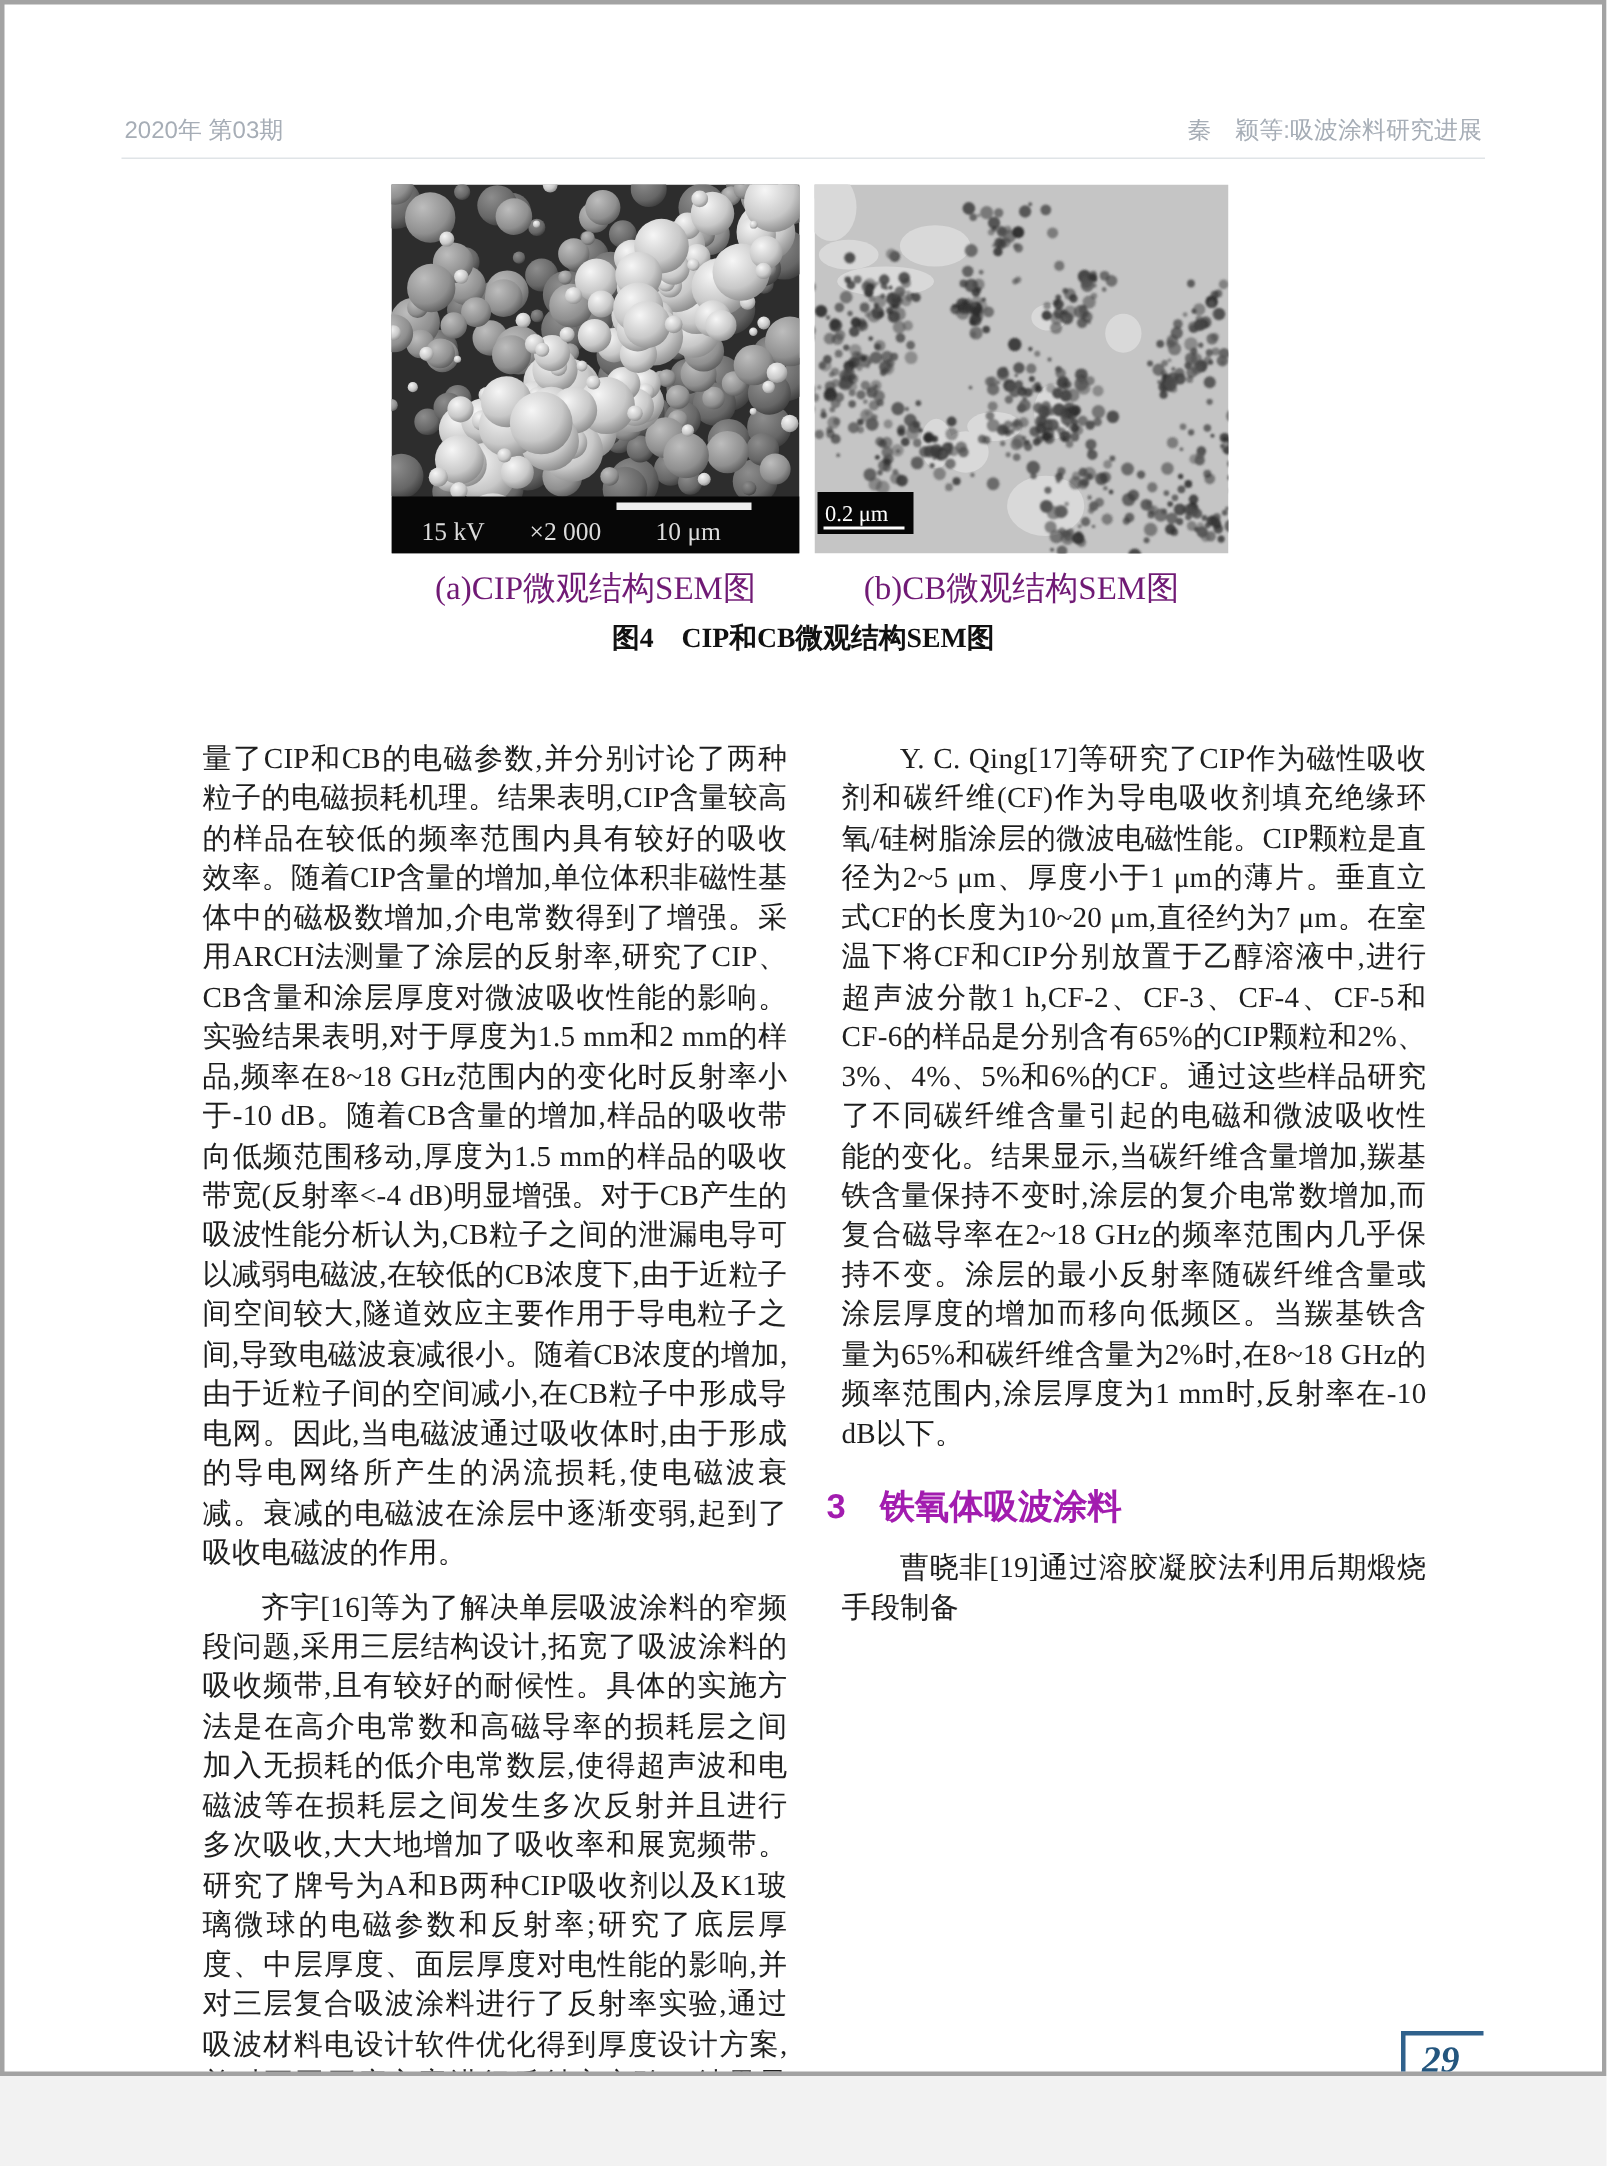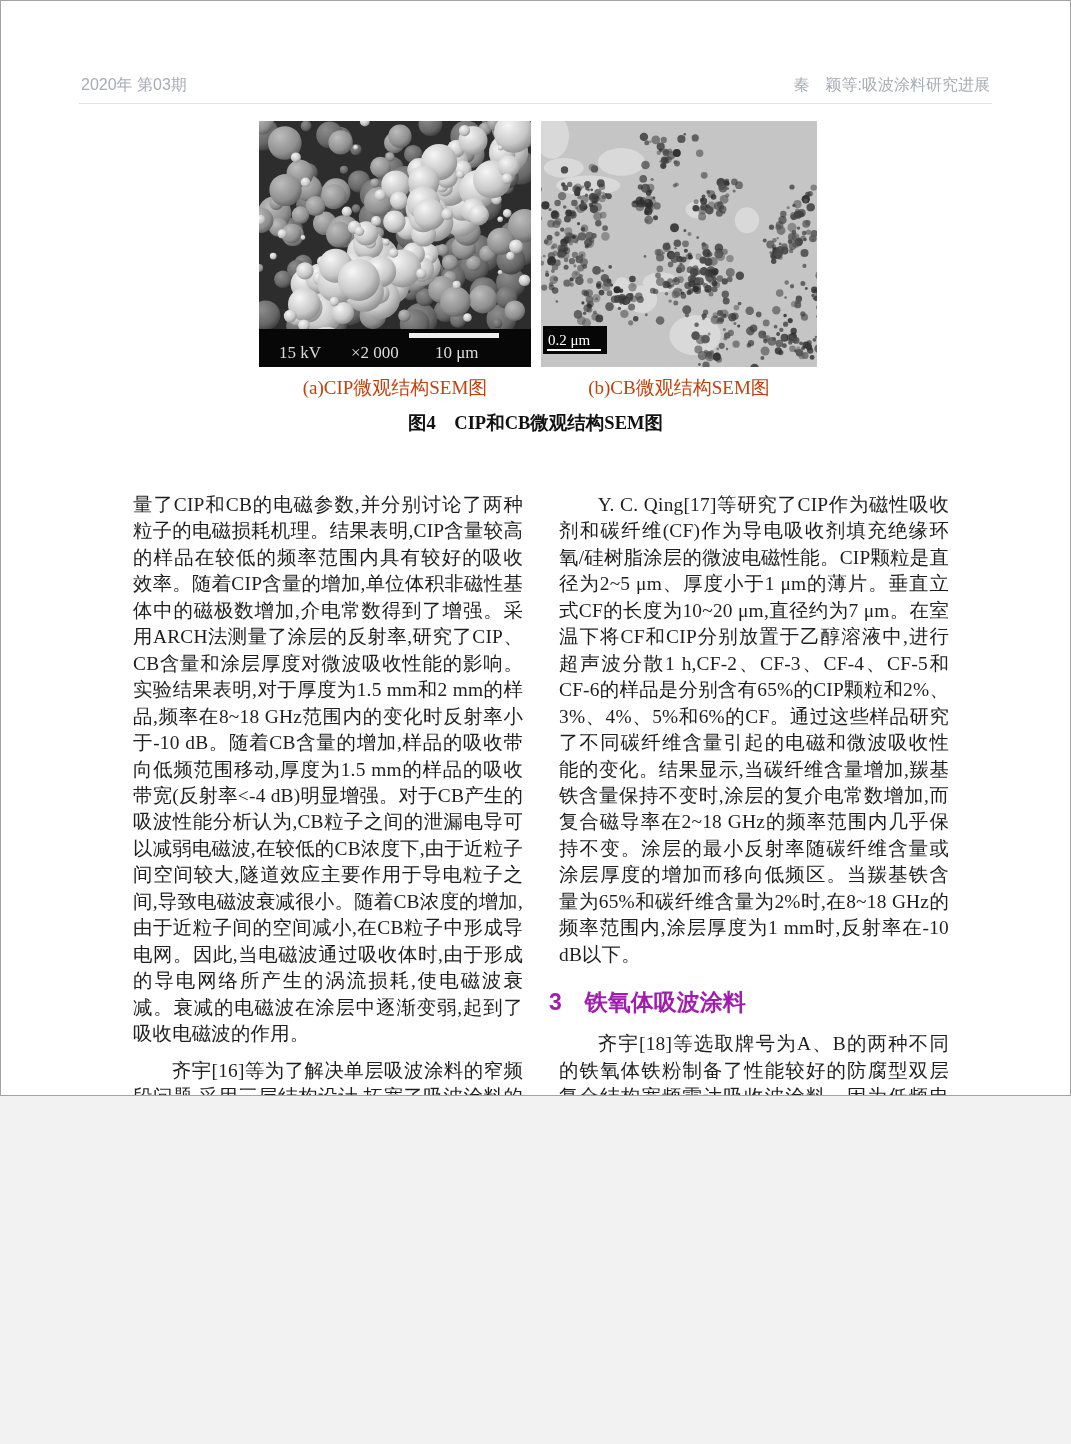--- a/index.html
+++ b/index.html
@@ -4,8 +4,8 @@
 <style>
   html,body{margin:0;padding:0;background:#f2f2f2;}
   .page{
-    position:relative;width:1071px;height:1096px;margin:0 auto;
-    background:#ffffff;border:1px solid #a3a3a3;box-sizing:border-box;
+    position:relative;width:1071px;height:1384px;margin:0 auto;
+    background:#ffffff;border:3px solid #a3a3a3;box-sizing:border-box;
     font-family:"Liberation Serif","DejaVu Serif",serif;color:#1e1e1e;
     overflow:hidden;
   }

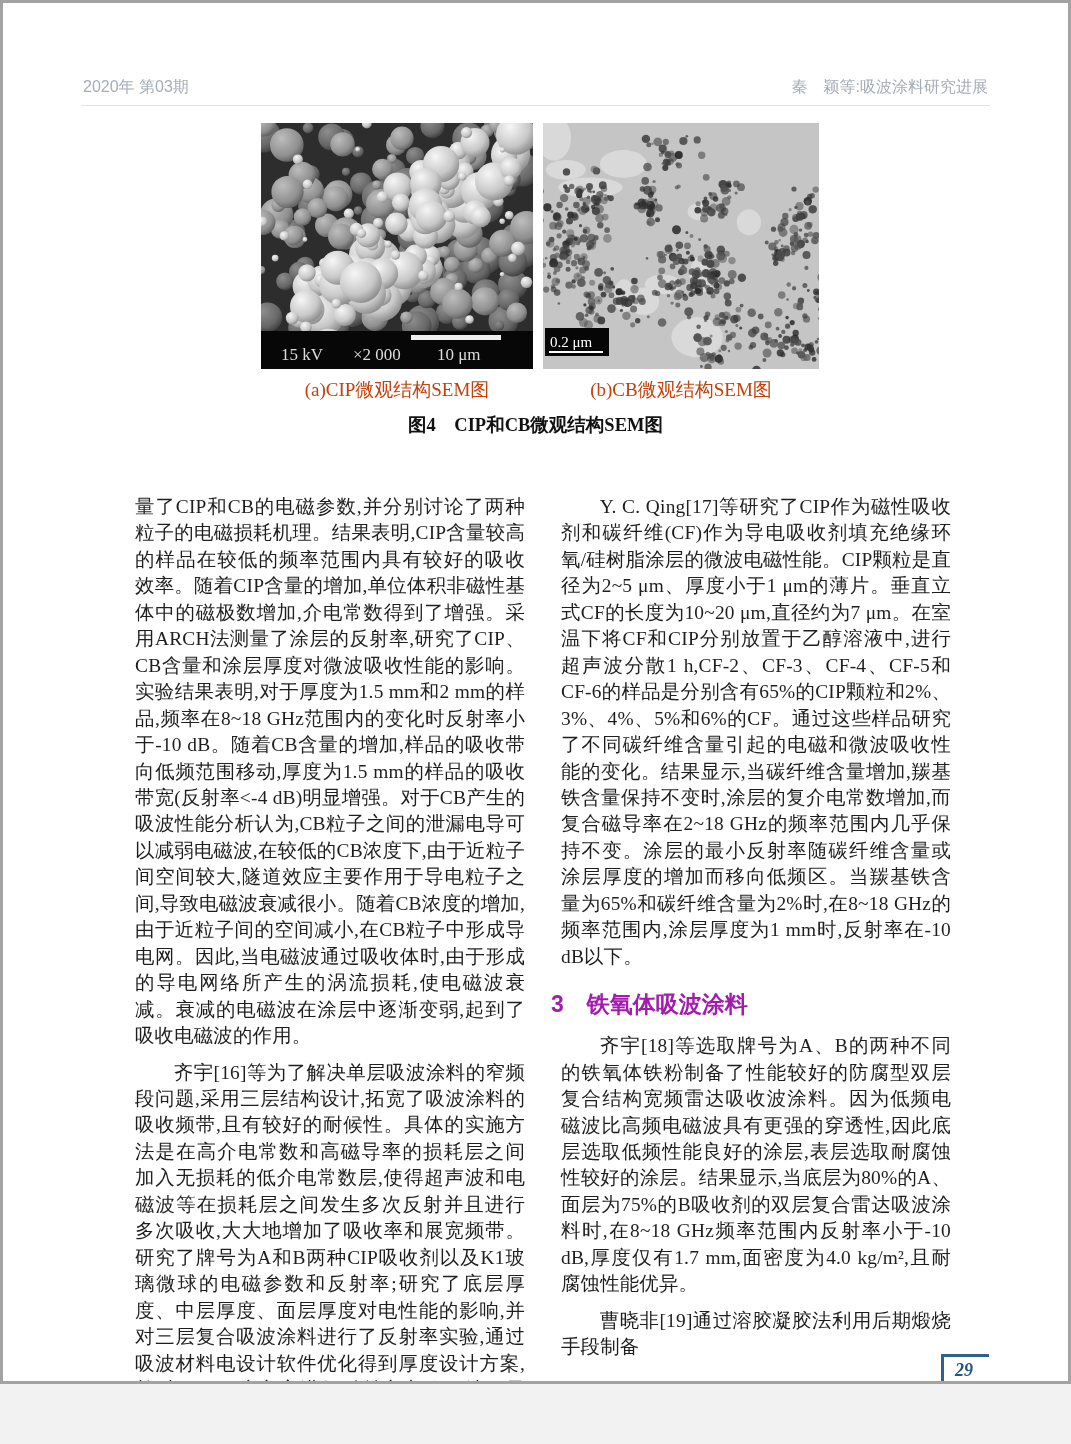--- a/index.html
+++ b/index.html
@@ -22,7 +22,7 @@
   .fig-a{position:absolute;left:258px;top:120px;width:272px;height:246px;}
   .fig-b{position:absolute;left:540px;top:120px;width:276px;height:246px;}
   .fig-sub-caption{
-    position:absolute;top:374px;text-align:center;font-size:19px;color:#c2410c;
+    position:absolute;top:374px;text-align:center;font-size:22px;color:#701a75;
     white-space:pre-wrap;
   }
   .cap-a{left:258px;width:272px;}

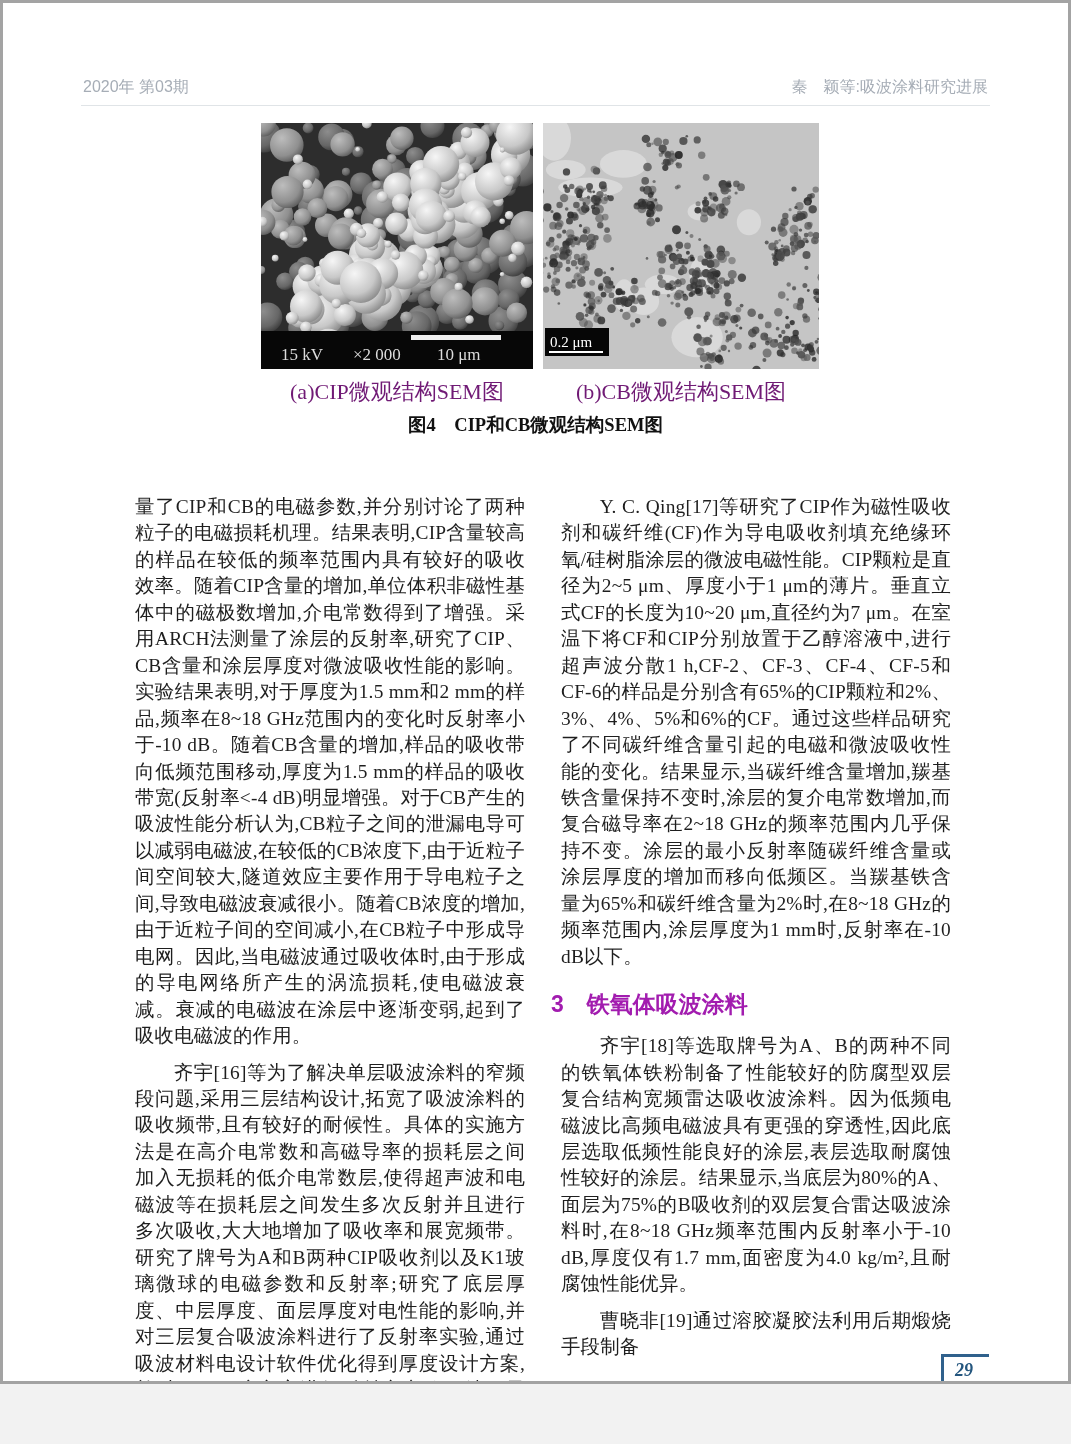--- a/index.html
+++ b/index.html
@@ -1091,7 +1091,6 @@
   <div class="col col-right">
     <p class="body indent">Y. C. Qing[17]等研究了CIP作为磁性吸收剂和碳纤维(CF)作为导电吸收剂填充绝缘环氧/硅树脂涂层的微波电磁性能。CIP颗粒是直径为2~5 μm、厚度小于1 μm的薄片。垂直立式CF的长度为10~20 μm,直径约为7 μm。在室温下将CF和CIP分别放置于乙醇溶液中,进行超声波分散1 h,CF-2、CF-3、CF-4、CF-5和CF-6的样品是分别含有65%的CIP颗粒和2%、3%、4%、5%和6%的CF。通过这些样品研究了不同碳纤维含量引起的电磁和微波吸收性能的变化。结果显示,当碳纤维含量增加,羰基铁含量保持不变时,涂层的复介电常数增加,而复合磁导率在2~18 GHz的频率范围内几乎保持不变。涂层的最小反射率随碳纤维含量或涂层厚度的增加而移向低频区。当羰基铁含量为65%和碳纤维含量为2%时,在8~18 GHz的频率范围内,涂层厚度为1 mm时,反射率在-10 dB以下。</p>
     <h2 class="section-heading">3　铁氧体吸波涂料</h2>
-    <p class="body indent">齐宇[18]等选取牌号为A、B的两种不同的铁氧体铁粉制备了性能较好的防腐型双层复合结构宽频雷达吸收波涂料。因为低频电磁波比高频电磁波具有更强的穿透性,因此底层选取低频性能良好的涂层,表层选取耐腐蚀性较好的涂层。结果显示,当底层为80%的A、面层为75%的B吸收剂的双层复合雷达吸波涂料时,在8~18 GHz频率范围内反射率小于-10 dB,厚度仅有1.7 mm,面密度为4.0 kg/m²,且耐腐蚀性能优异。</p>
     <p class="body indent">曹晓非[19]通过溶胶凝胶法利用后期煅烧手段制备</p>
   </div>
 

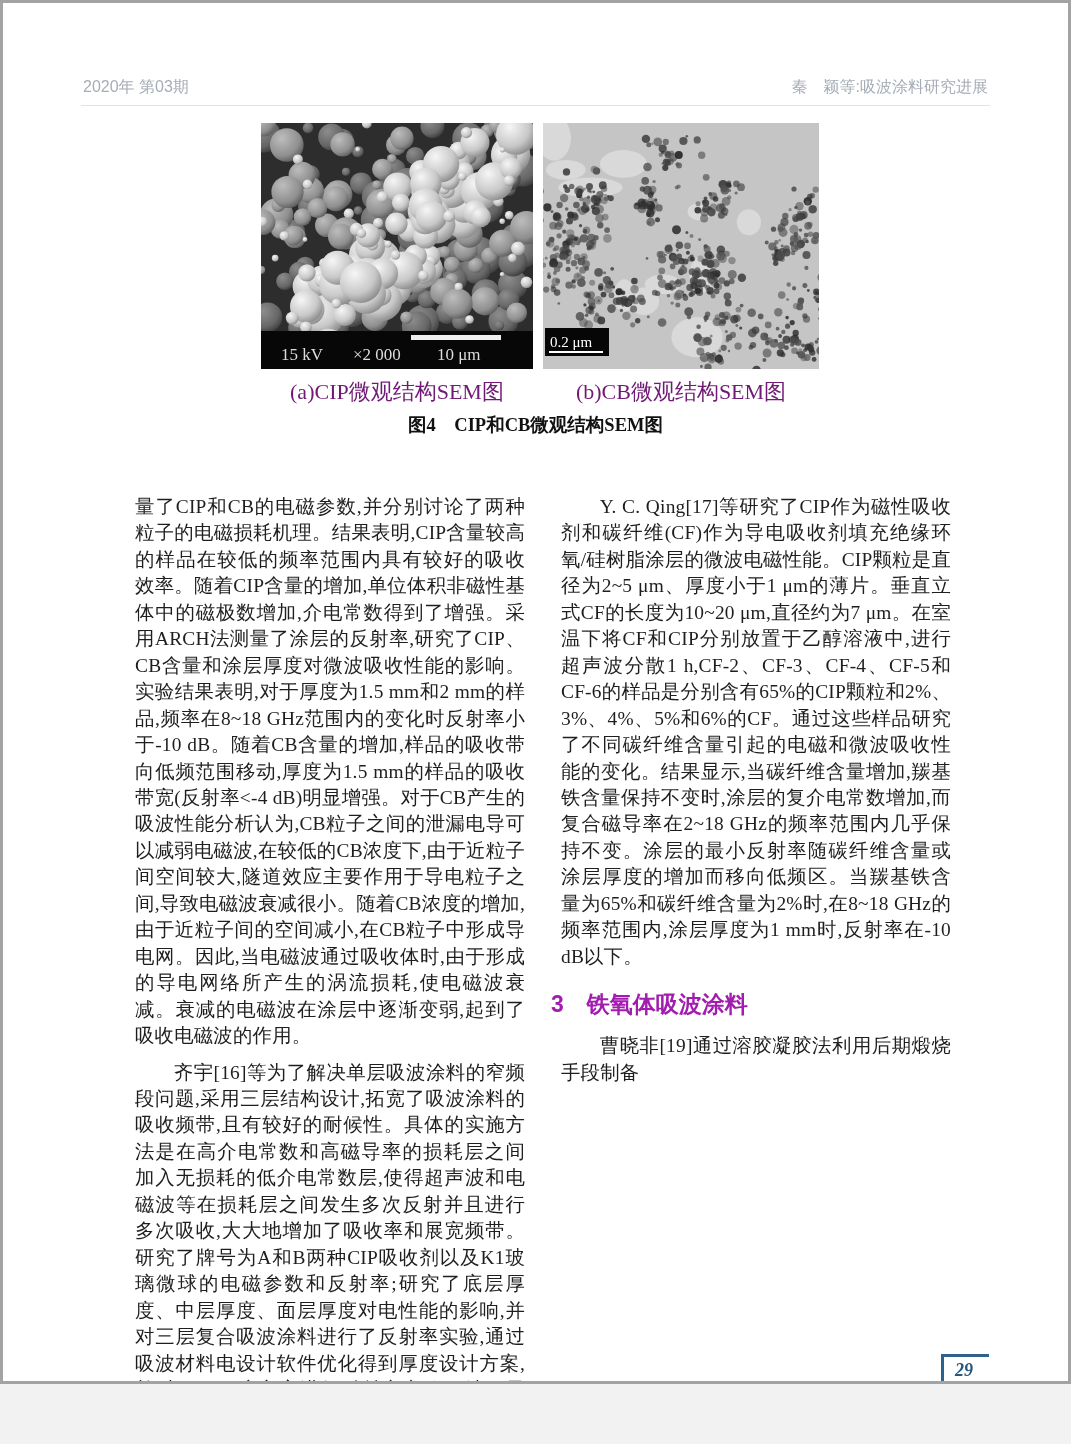--- a/index.html
+++ b/index.html
@@ -58,7 +58,7 @@
   }
   .page-num{
     font-family:"Liberation Serif","DejaVu Serif",serif;
-    font-size:18px;font-weight:bold;font-style:italic;color:#24567e;
+    font-size:25px;font-weight:bold;font-style:italic;color:#24567e;
   }
   svg text{font-family:"Liberation Serif","DejaVu Serif",serif;}
 </style>

